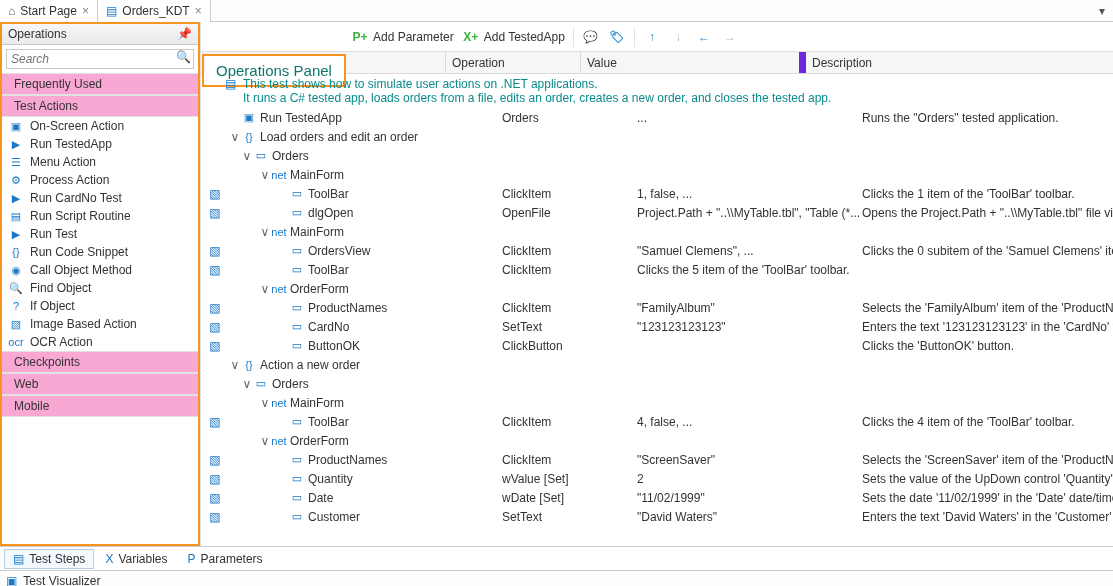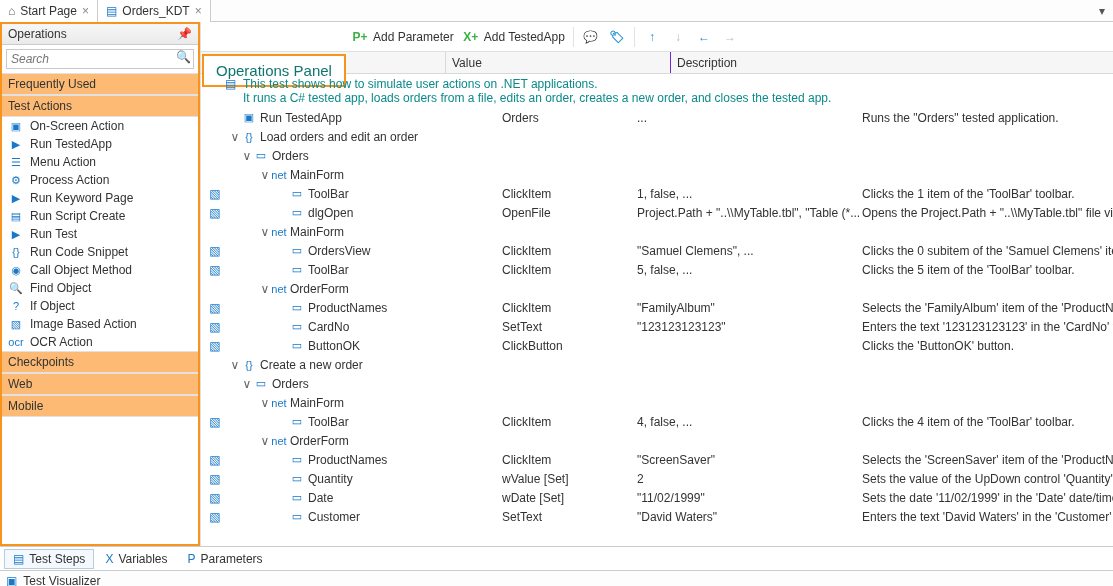--- a/index.html
+++ b/index.html
@@ -181,6 +181,9 @@
       <div class="col-item" style="padding-left:36px">
           <span>Item</span>
         </div>
+      <div class="col-op">
+          <span>Operation</span>
+        </div>
       <div class="col-val">
           <span>Value</span>
         </div>

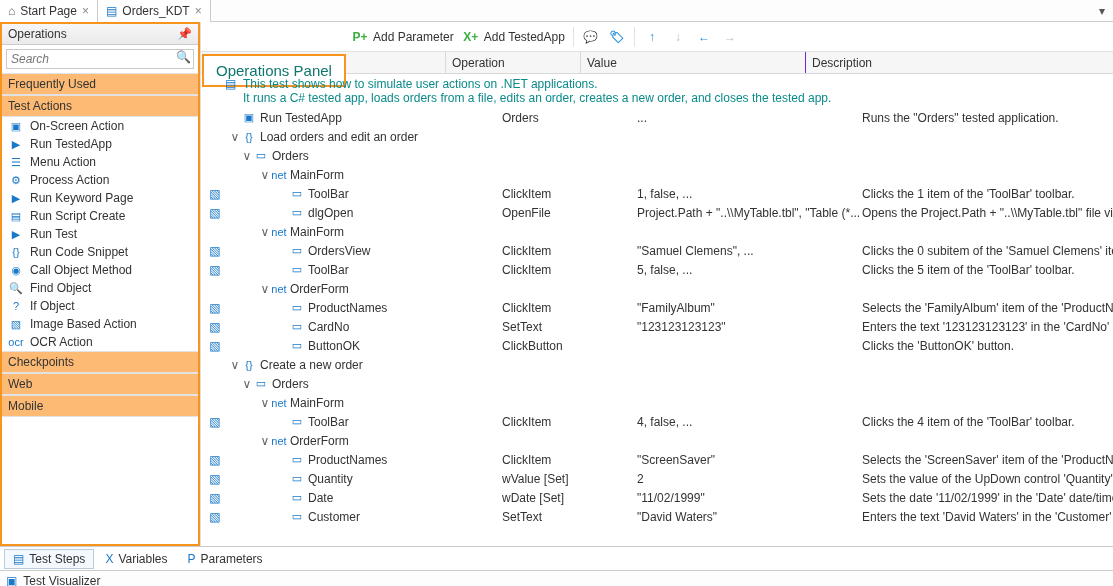--- a/index.html
+++ b/index.html
@@ -38,7 +38,7 @@
   .grid-head { display: flex; background: #f6f6f6; border-bottom: 1px solid #d9d9d9; height: 22px; align-items: center; }
   .col-item { width: 245px; padding-left: 8px; border-right: 1px solid #d9d9d9; height: 100%; display: flex; align-items: center; }
   .col-op   { width: 135px; padding-left: 6px; border-right: 1px solid #d9d9d9; height: 100%; display: flex; align-items: center; }
-  .col-val  { width: 225px; padding-left: 6px; border-right: 1px solid #6d28d9; height: 100%; display: flex; align-items: center; }
+  .col-val  { width: 225px; padding-left: 6px; border-right: 7px solid #6d28d9; height: 100%; display: flex; align-items: center; }
   .col-desc { flex: 1; padding-left: 6px; height: 100%; display: flex; align-items: center; }
 
   .grid-body { flex: 1; overflow: hidden; position: relative; }

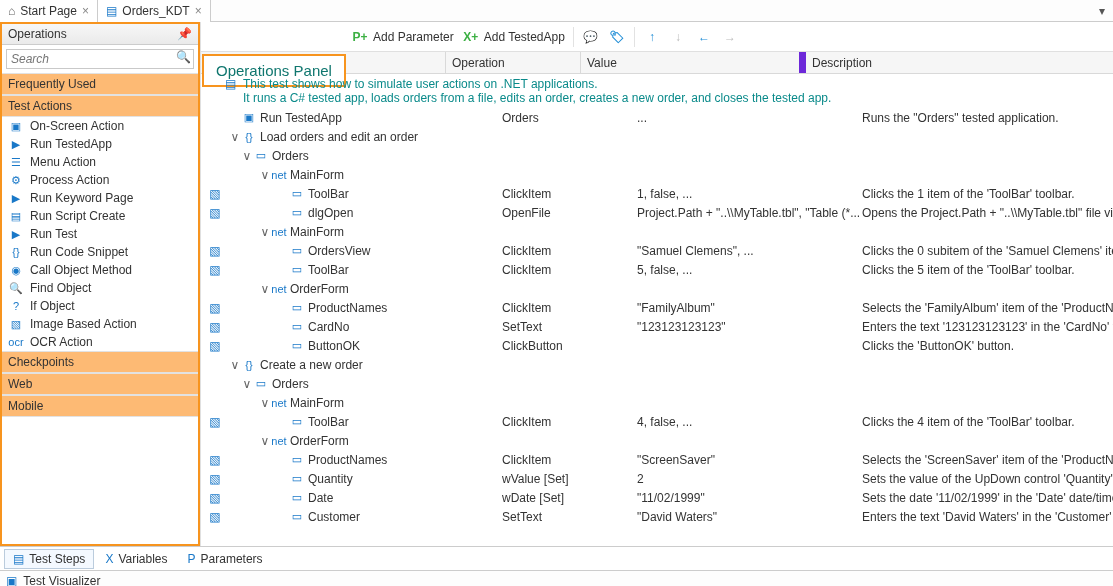--- a/index.html
+++ b/index.html
@@ -19,7 +19,7 @@
   .search input { flex: 1; border: none; padding: 2px 4px; font-style: italic; color: #737373; outline: none; font-size: 12px; }
   .search .mag { padding: 0 4px; color: #666; }
   .ops-list { flex: 1; overflow: hidden; }
-  .ops-cat { background: #fdba74; border-top: 1px solid #e2e2e2; border-bottom: 1px solid #e2e2e2; padding: 3px 6px; }
+  .ops-cat { background: #f9a8d4; border-top: 1px solid #e2e2e2; border-bottom: 1px solid #e2e2e2; padding: 3px 12px; }
   .ops-item { display: flex; align-items: center; gap: 6px; padding: 2px 6px; }
   .ops-item .ico { width: 16px; height: 14px; display: inline-flex; align-items: center; justify-content: center; color: #1978c8; font-size: 11px; }
 

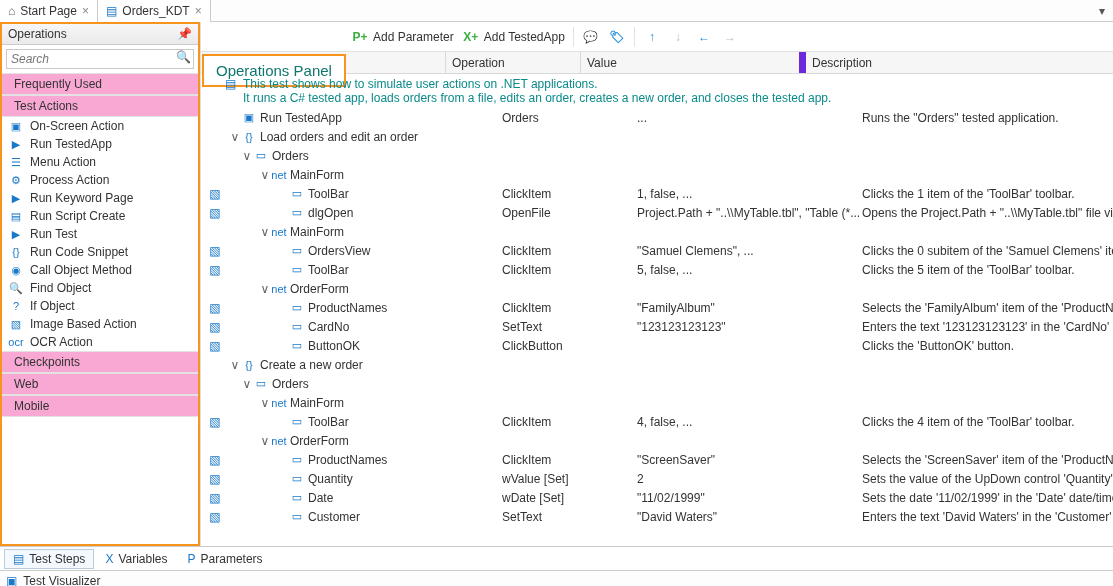--- a/index.html
+++ b/index.html
@@ -112,7 +112,7 @@
         </div>
       <div class="ops-item">
           <span class="ico">▶</span>
-          <span>Run Keyword Page</span>
+          <span>Run CardNo Test</span>
         </div>
       <div class="ops-item">
           <span class="ico">▤</span>

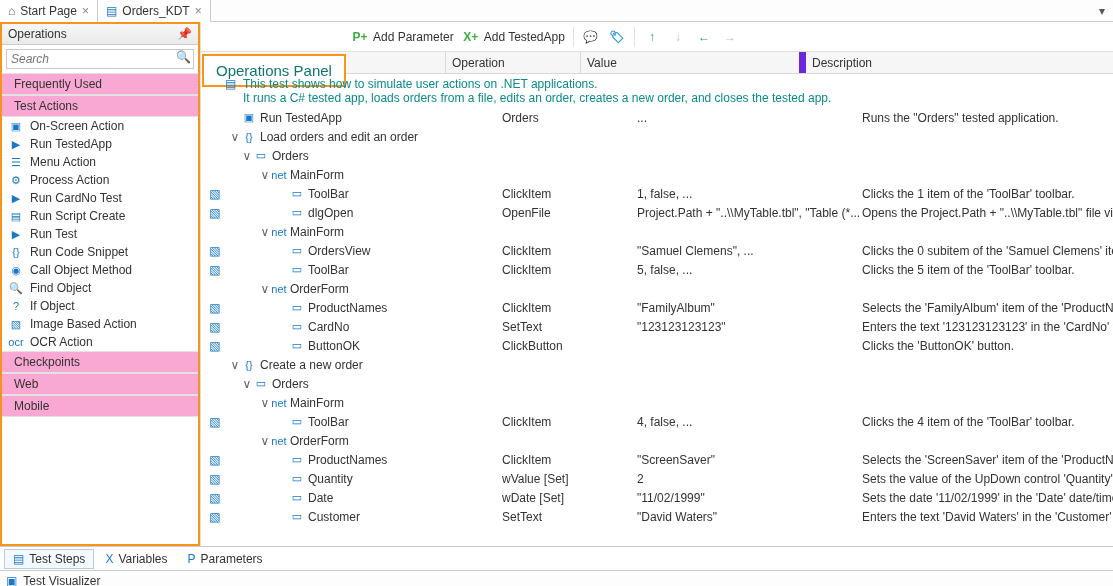--- a/index.html
+++ b/index.html
@@ -116,7 +116,7 @@
         </div>
       <div class="ops-item">
           <span class="ico">▤</span>
-          <span>Run Script Create</span>
+          <span>Run Script Routine</span>
         </div>
       <div class="ops-item">
           <span class="ico">▶</span>

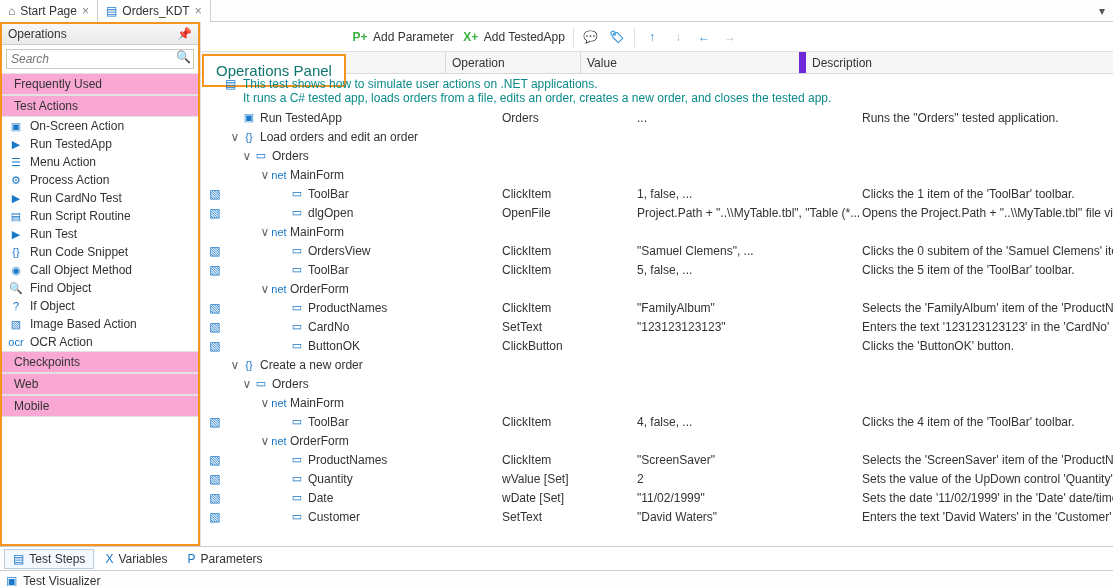--- a/index.html
+++ b/index.html
@@ -305,7 +305,6 @@
               <span>ToolBar</span>
             </div>
             <div class="c-op">ClickItem</div>
-            <div class="c-val">5, false, ...</div>
             <div class="c-desc">Clicks the 5 item of the 'ToolBar' toolbar.</div>
           </div>
           <div class="row">

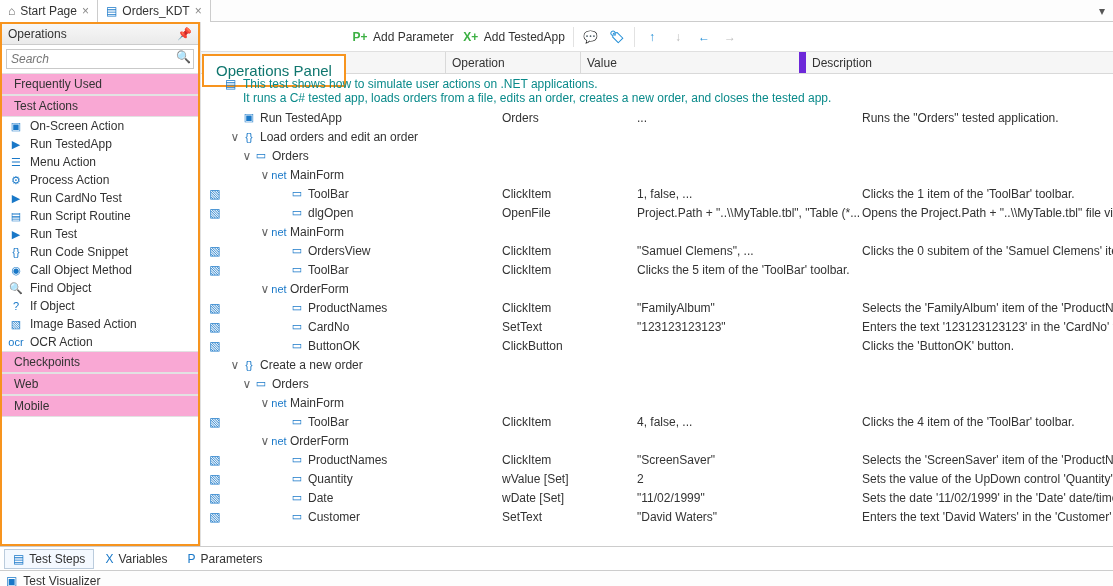--- a/index.html
+++ b/index.html
@@ -361,7 +361,7 @@
               <span class="ind" style="width:-6px"></span>
               <span class="exp">∨</span>
               <span class="rico">{}</span>
-              <span>Create a new order</span>
+              <span>Action a new order</span>
             </div>
             <div class="c-op"></div>
             <div class="c-val"></div>

